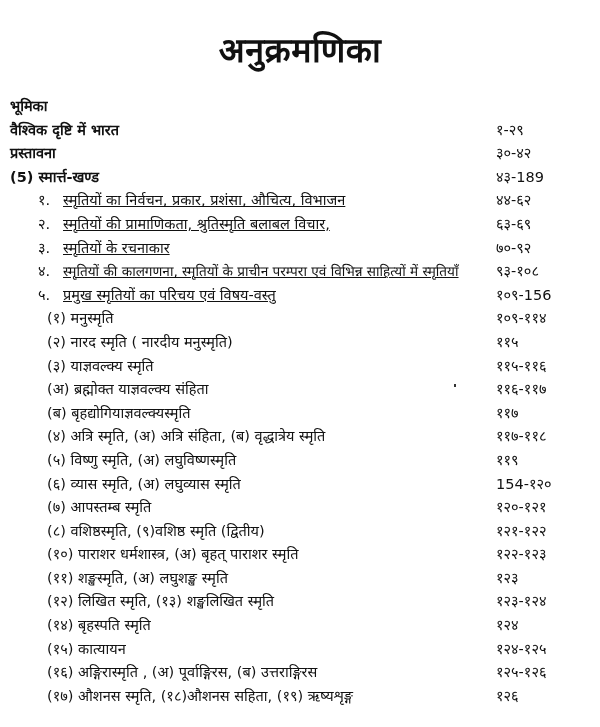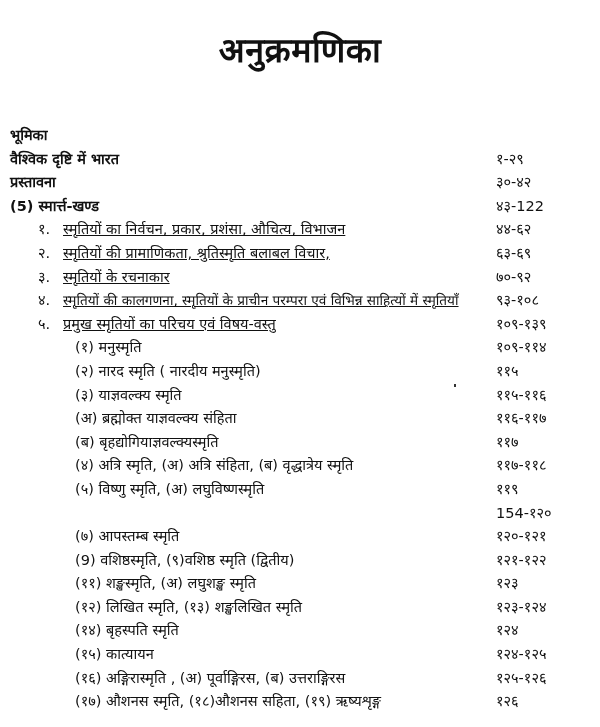--- a/index.html
+++ b/index.html
@@ -31,7 +31,6 @@
       top: 95px;
       left: 0;
       width: 600px;
-      margin-top: 29px;
     }
     .row {
       position: relative;

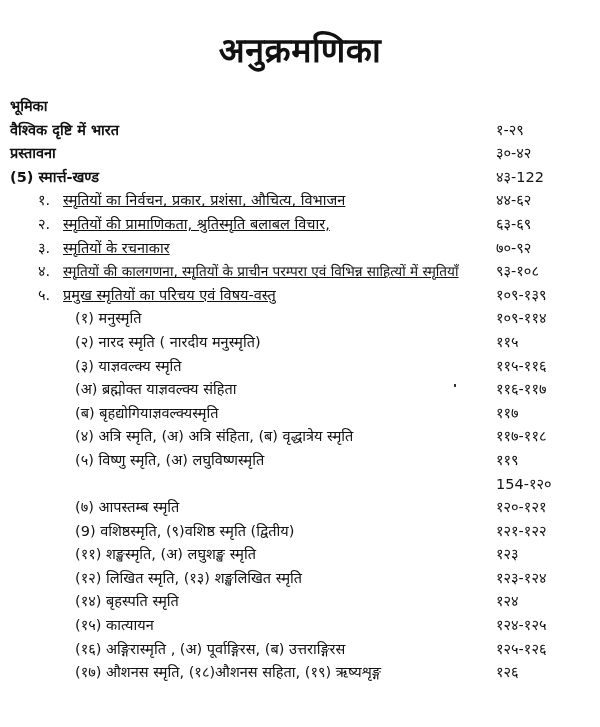--- a/index.html
+++ b/index.html
@@ -87,7 +87,7 @@
   </div>
   <div class="row lvl0">
     <span class="label">(5) स्मार्त्त-खण्ड</span>
-    <span class="pages">४३-122</span>
+    <span class="pages">४३-189</span>
   </div>
 
   <div class="row lvl1">

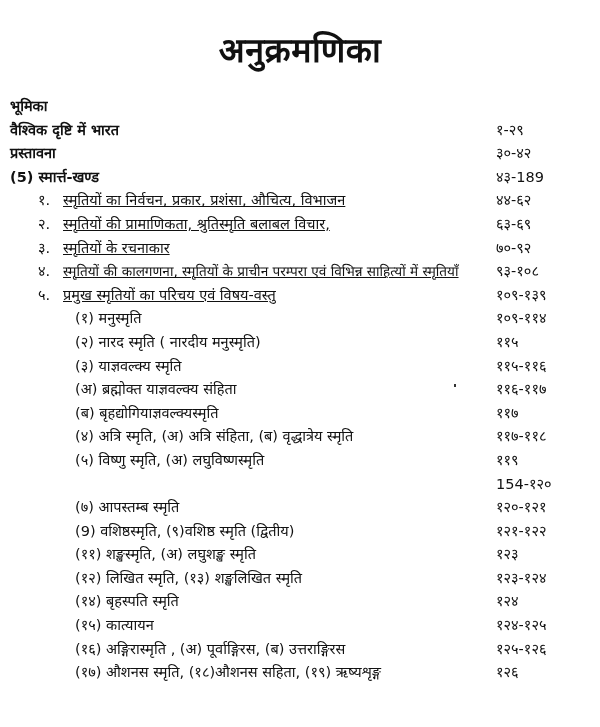--- a/index.html
+++ b/index.html
@@ -113,7 +113,7 @@
   <div class="row lvl1">
     <span class="num">५.</span>
     <span class="label">प्रमुख स्मृतियों का परिचय एवं विषय-वस्तु</span>
-    <span class="pages">१०९-१३९</span>
+    <span class="pages">१०९-156</span>
   </div>
 
   <div class="row lvl2">

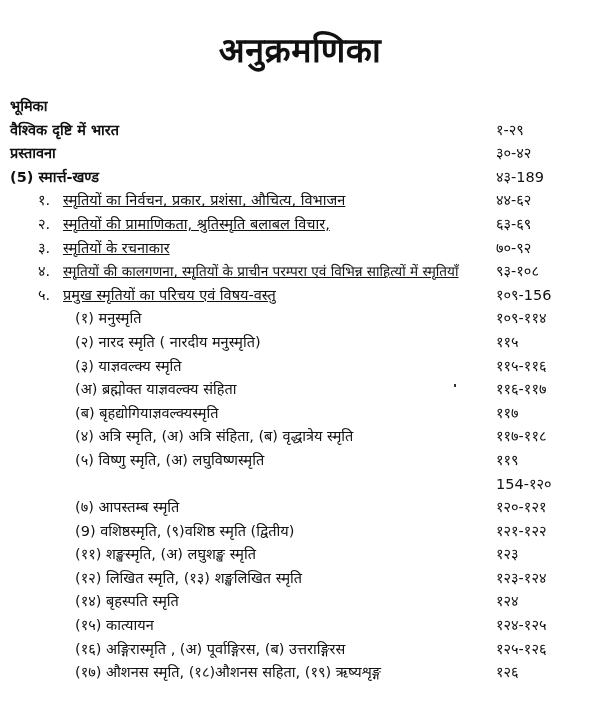--- a/index.html
+++ b/index.html
@@ -57,7 +57,7 @@
     .lvl0 .label { left: 10px; font-weight: bold; }
     .lvl1 .num { left: 38px; }
     .lvl1 .label { left: 63px; text-decoration: underline; }
-    .lvl2 .label { left: 75px; }
+    .lvl2 .label { left: 47px; }
     .speck {
       position: absolute;
       left: 454px;

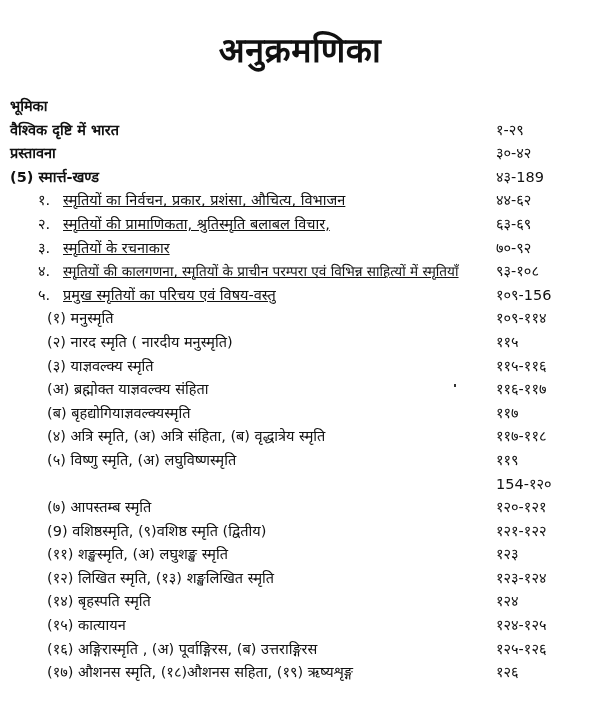--- a/index.html
+++ b/index.html
@@ -145,6 +145,7 @@
     <span class="pages">११९</span>
   </div>
   <div class="row lvl2">
+    <span class="label">(६) व्यास स्मृति, (अ) लघुव्यास स्मृति</span>
     <span class="pages">154-१२०</span>
   </div>
   <div class="row lvl2">

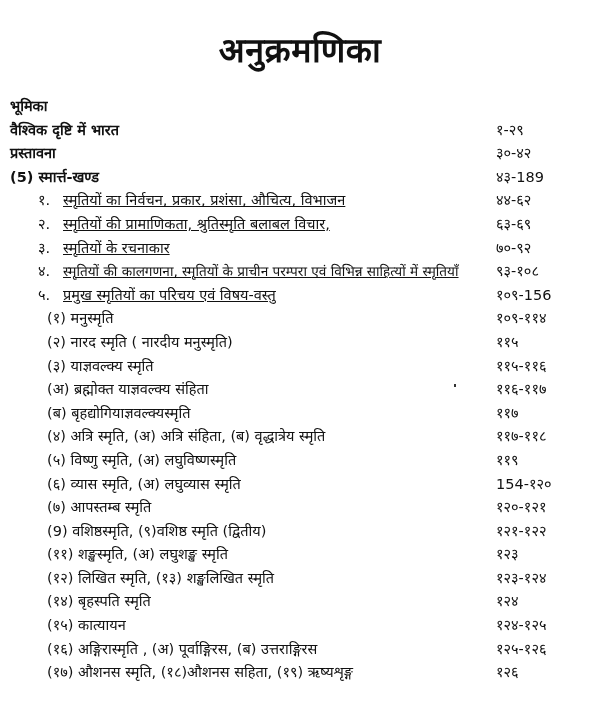--- a/index.html
+++ b/index.html
@@ -153,7 +153,7 @@
     <span class="pages">१२०-१२१</span>
   </div>
   <div class="row lvl2">
-    <span class="label">(9) वशिष्ठस्मृति, (९)वशिष्ठ स्मृति (द्वितीय)</span>
+    <span class="label">(८) वशिष्ठस्मृति, (९)वशिष्ठ स्मृति (द्वितीय)</span>
     <span class="pages">१२१-१२२</span>
   </div>
   <div class="row lvl2">

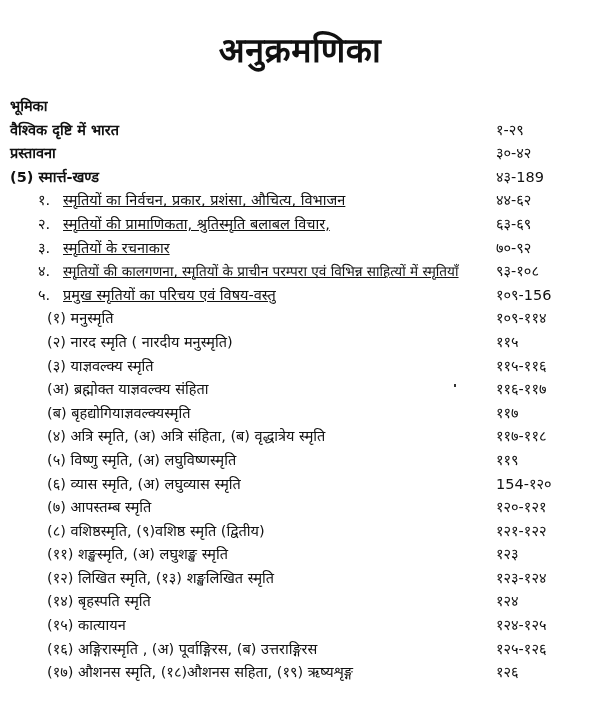--- a/index.html
+++ b/index.html
@@ -157,6 +157,10 @@
     <span class="pages">१२१-१२२</span>
   </div>
   <div class="row lvl2">
+    <span class="label">(१०) पाराशर धर्मशास्त्र, (अ) बृहत् पाराशर स्मृति</span>
+    <span class="pages">१२२-१२३</span>
+  </div>
+  <div class="row lvl2">
     <span class="label">(११) शङ्खस्मृति, (अ) लघुशङ्ख स्मृति</span>
     <span class="pages">१२३</span>
   </div>

